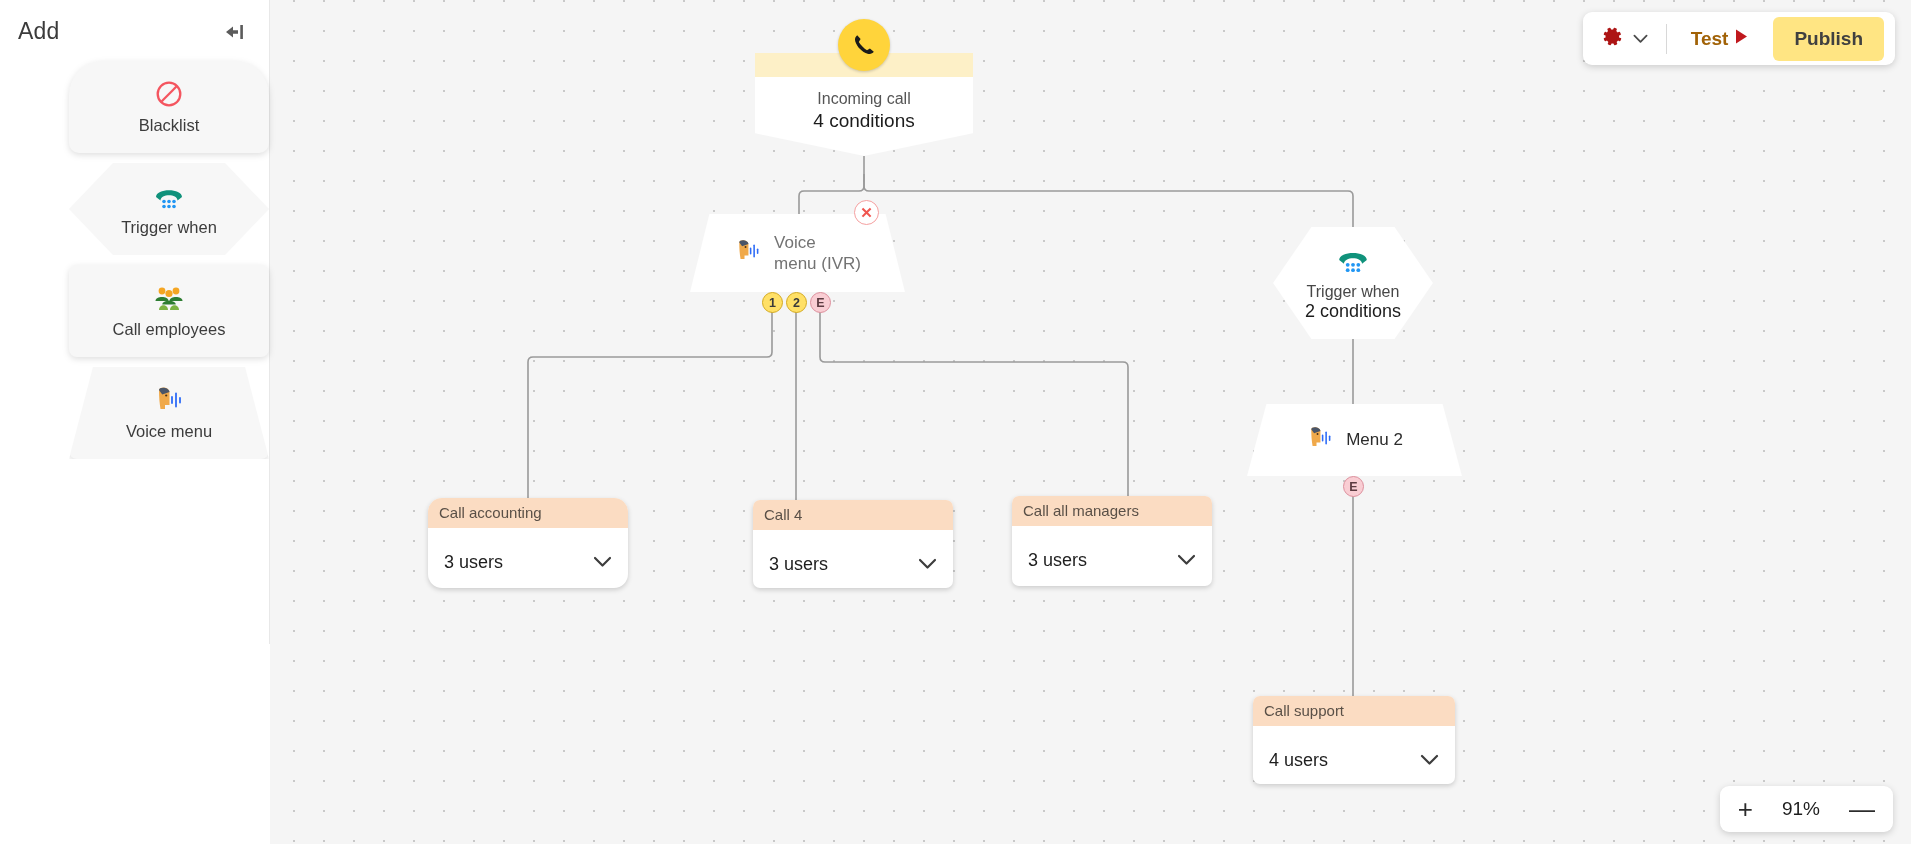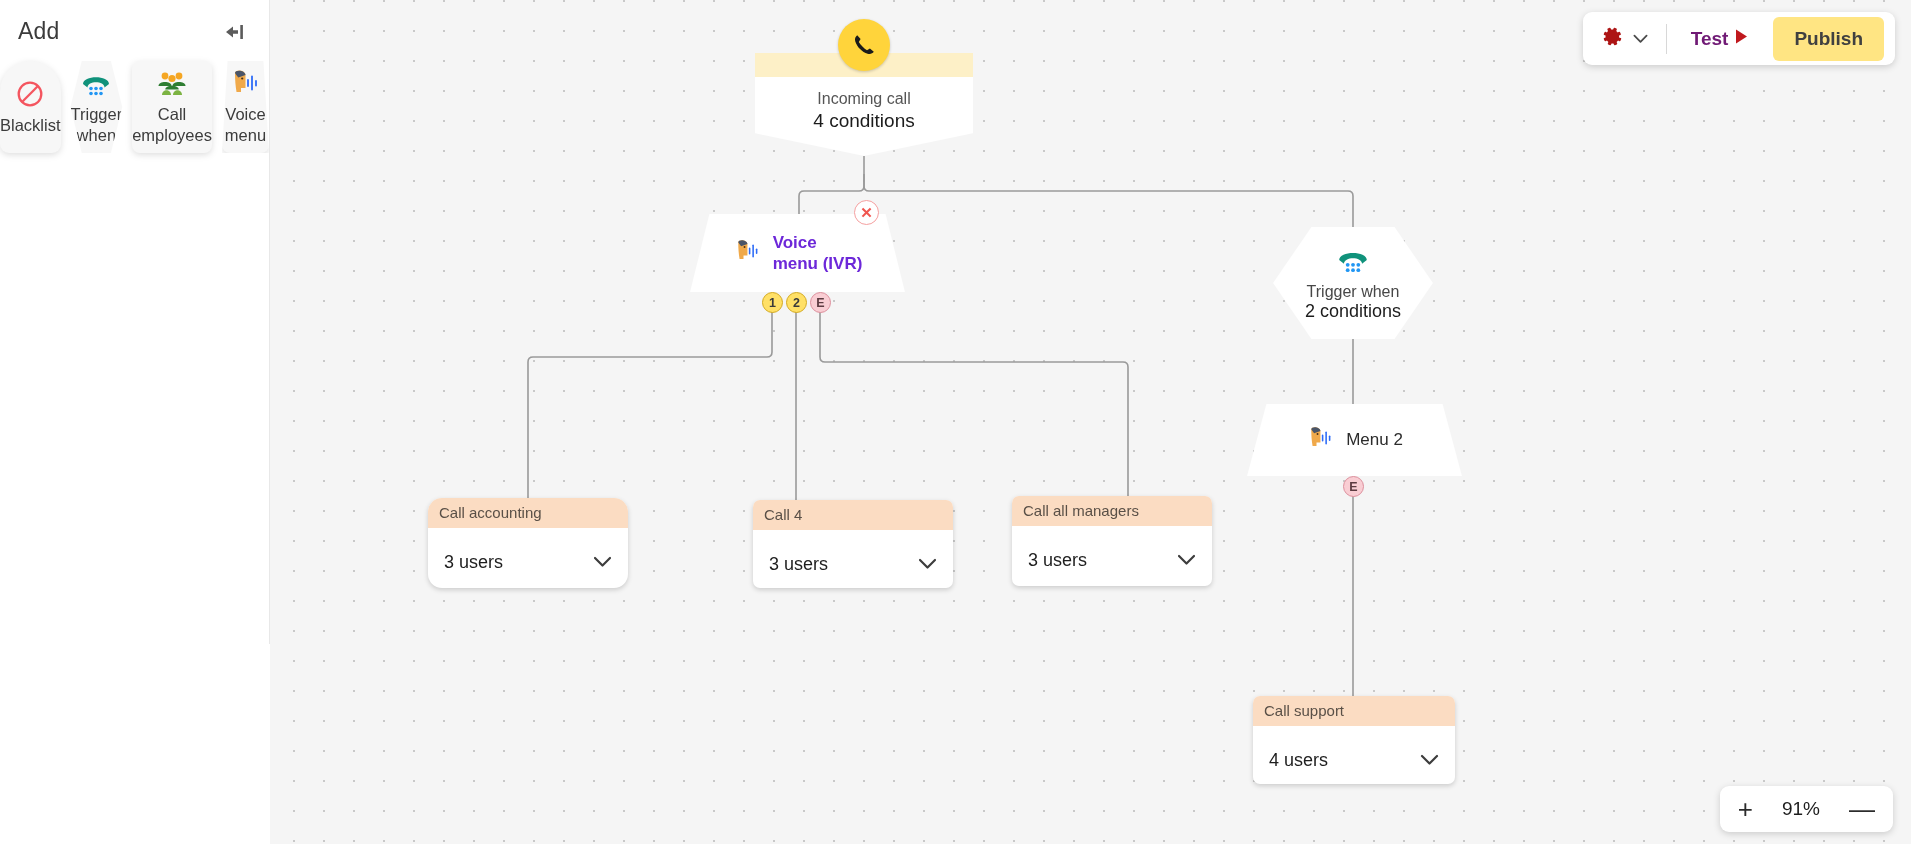--- a/index.html
+++ b/index.html
@@ -77,7 +77,7 @@
   #tb-divider { width: 1px; height: 30px; background: #d8d8d8; }
   #test-btn {
     display: flex; align-items: center; gap: 6px;
-    color: #701a75; font-size: 19px; font-weight: 700;
+    color: #a16207; font-size: 19px; font-weight: 700;
     padding: 6px 14px; cursor: pointer;
   }
   #publish-btn {

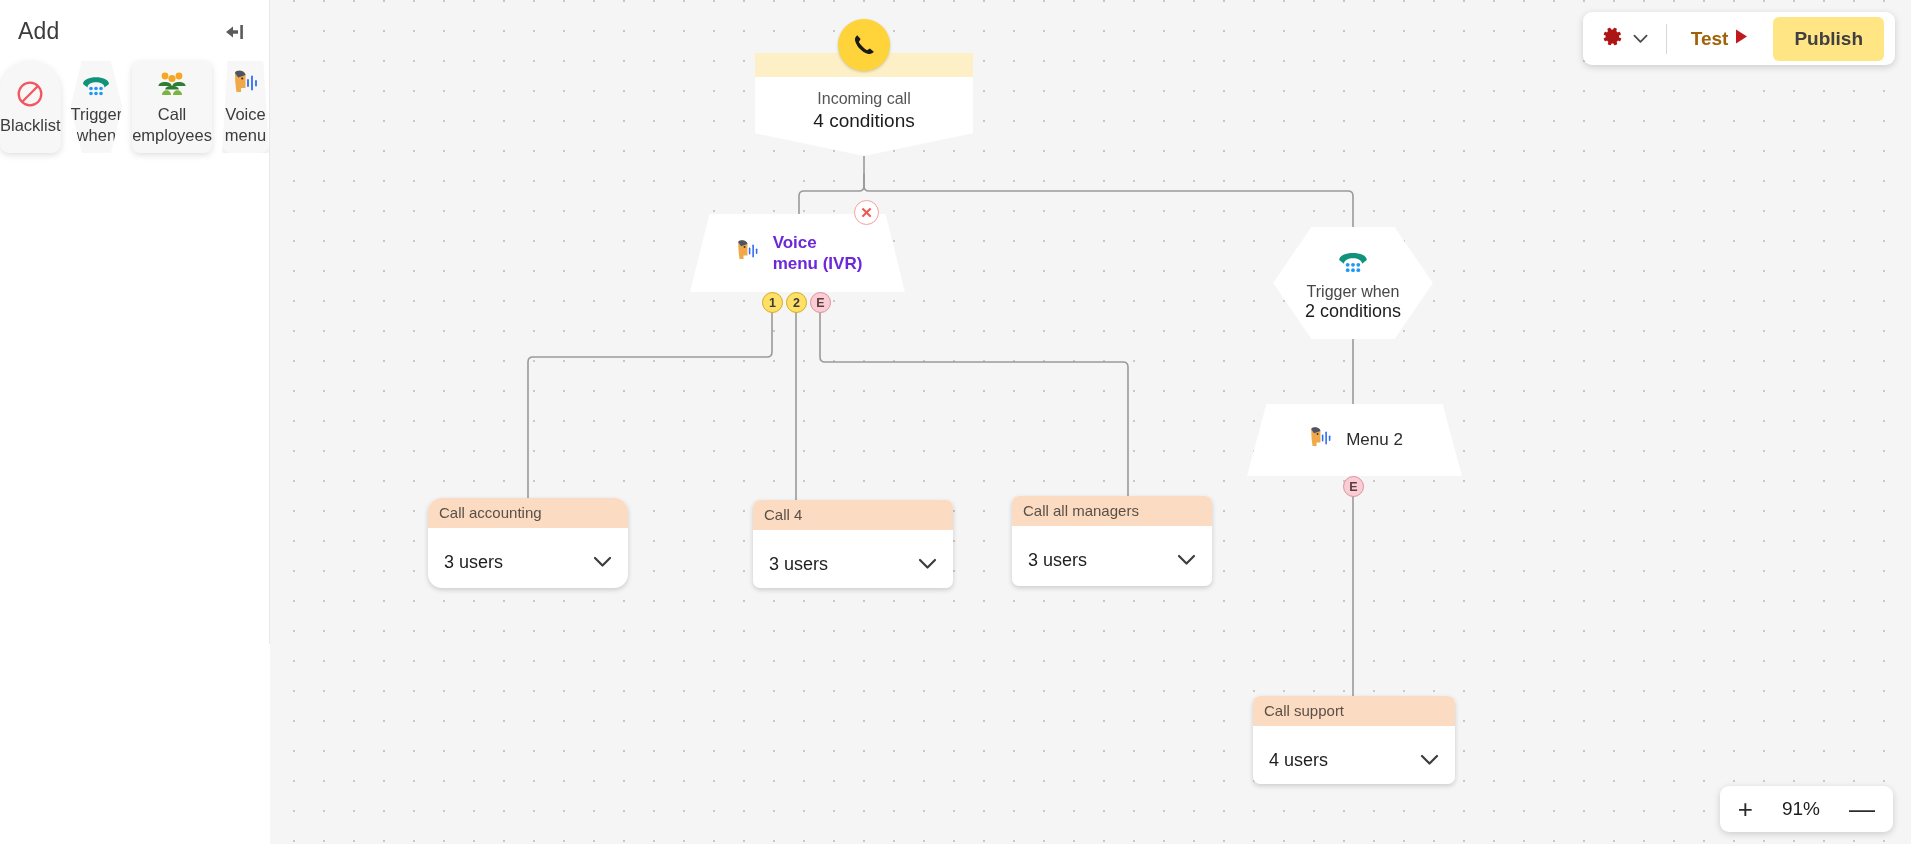--- a/index.html
+++ b/index.html
@@ -27,7 +27,7 @@
   #sidebar-title { font-size: 23px; color: #3b3b3b; font-weight: 400; letter-spacing: .2px; }
   #collapse-btn { width: 26px; height: 26px; display: flex; align-items: center; justify-content: center; cursor: pointer; }
 
-  .palette { padding: 6px 0 0 0; display: flex; flex-direction: row; align-items: flex-end; gap: 10px; }
+  .palette { padding: 6px 0 0 0; display: flex; flex-direction: column; align-items: flex-end; gap: 10px; }
   .pal-item {
     position: relative;
     width: 200px; height: 92px;

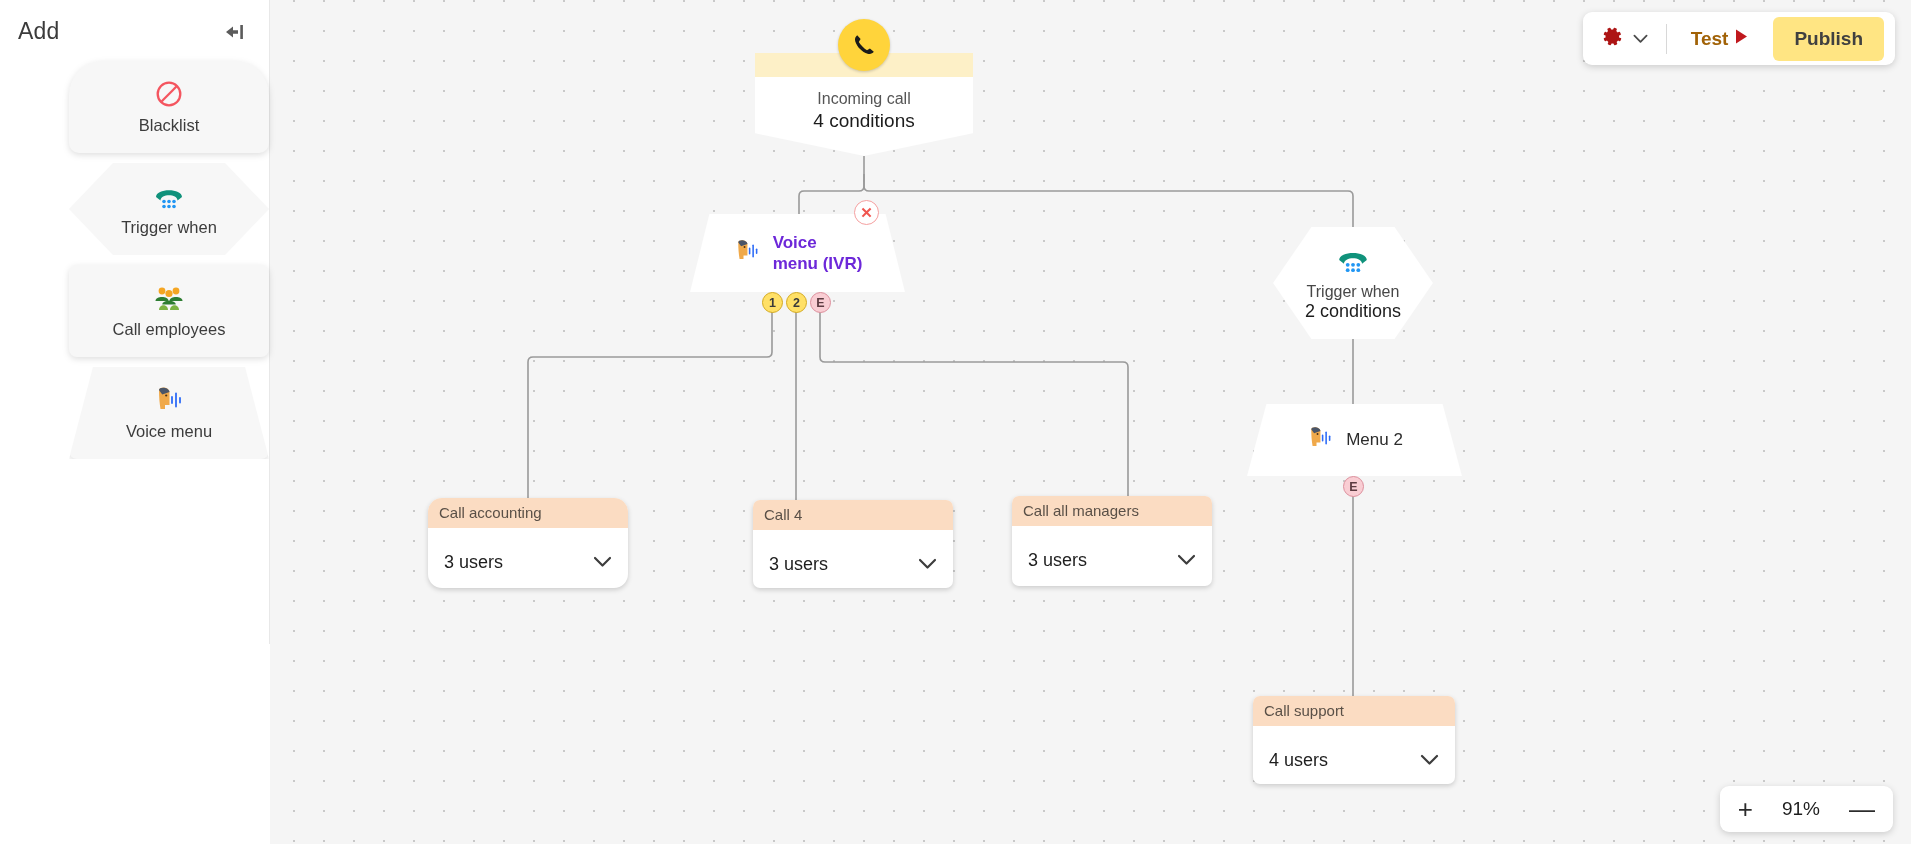--- a/index.html
+++ b/index.html
@@ -130,7 +130,7 @@
     display: flex; align-items: center; justify-content: center; gap: 12px;
   }
   #node-ivr { left: 420px; top: 214px; width: 215px; height: 78px; }
-  #node-ivr .txt { font-size: 17px; color: #6d28d9; line-height: 1.25; font-weight: bold; }
+  #node-ivr .txt { font-size: 17px; color: #737373; line-height: 1.25; }
   #node-menu2 { left: 977px; top: 404px; width: 215px; height: 72px; }
   #node-menu2 .txt { font-size: 17px; color: #2c2c2c; }
 

